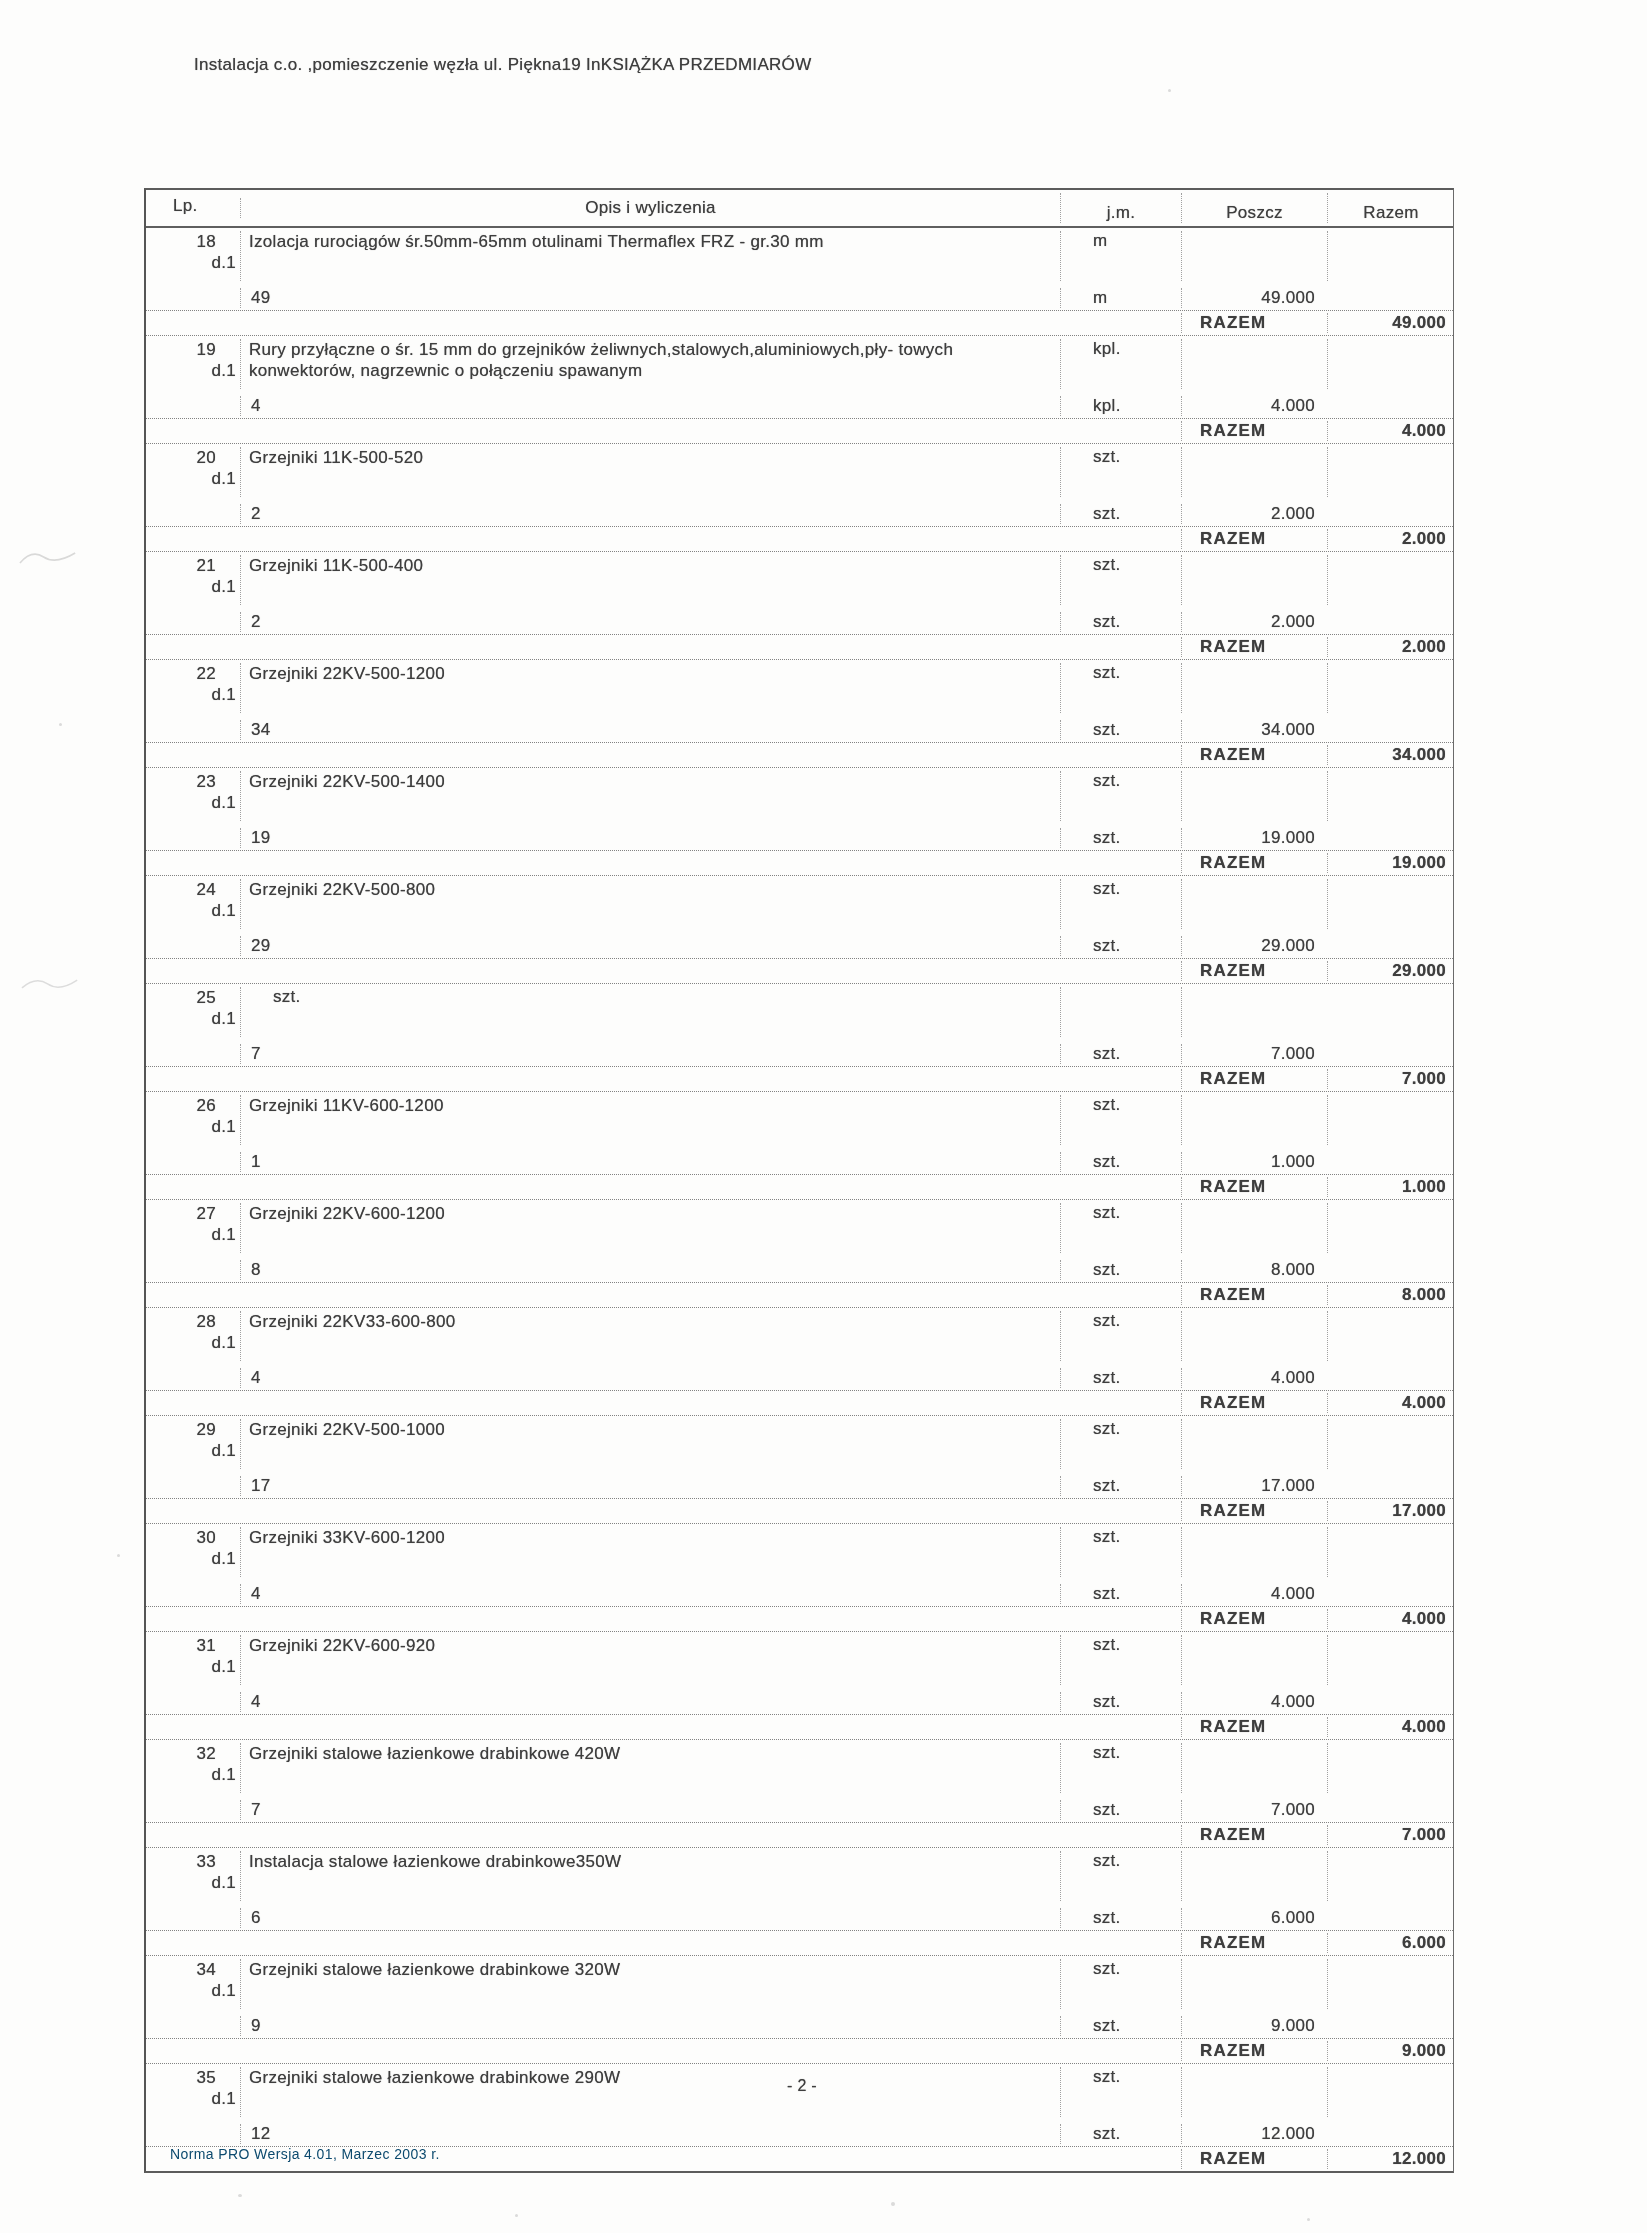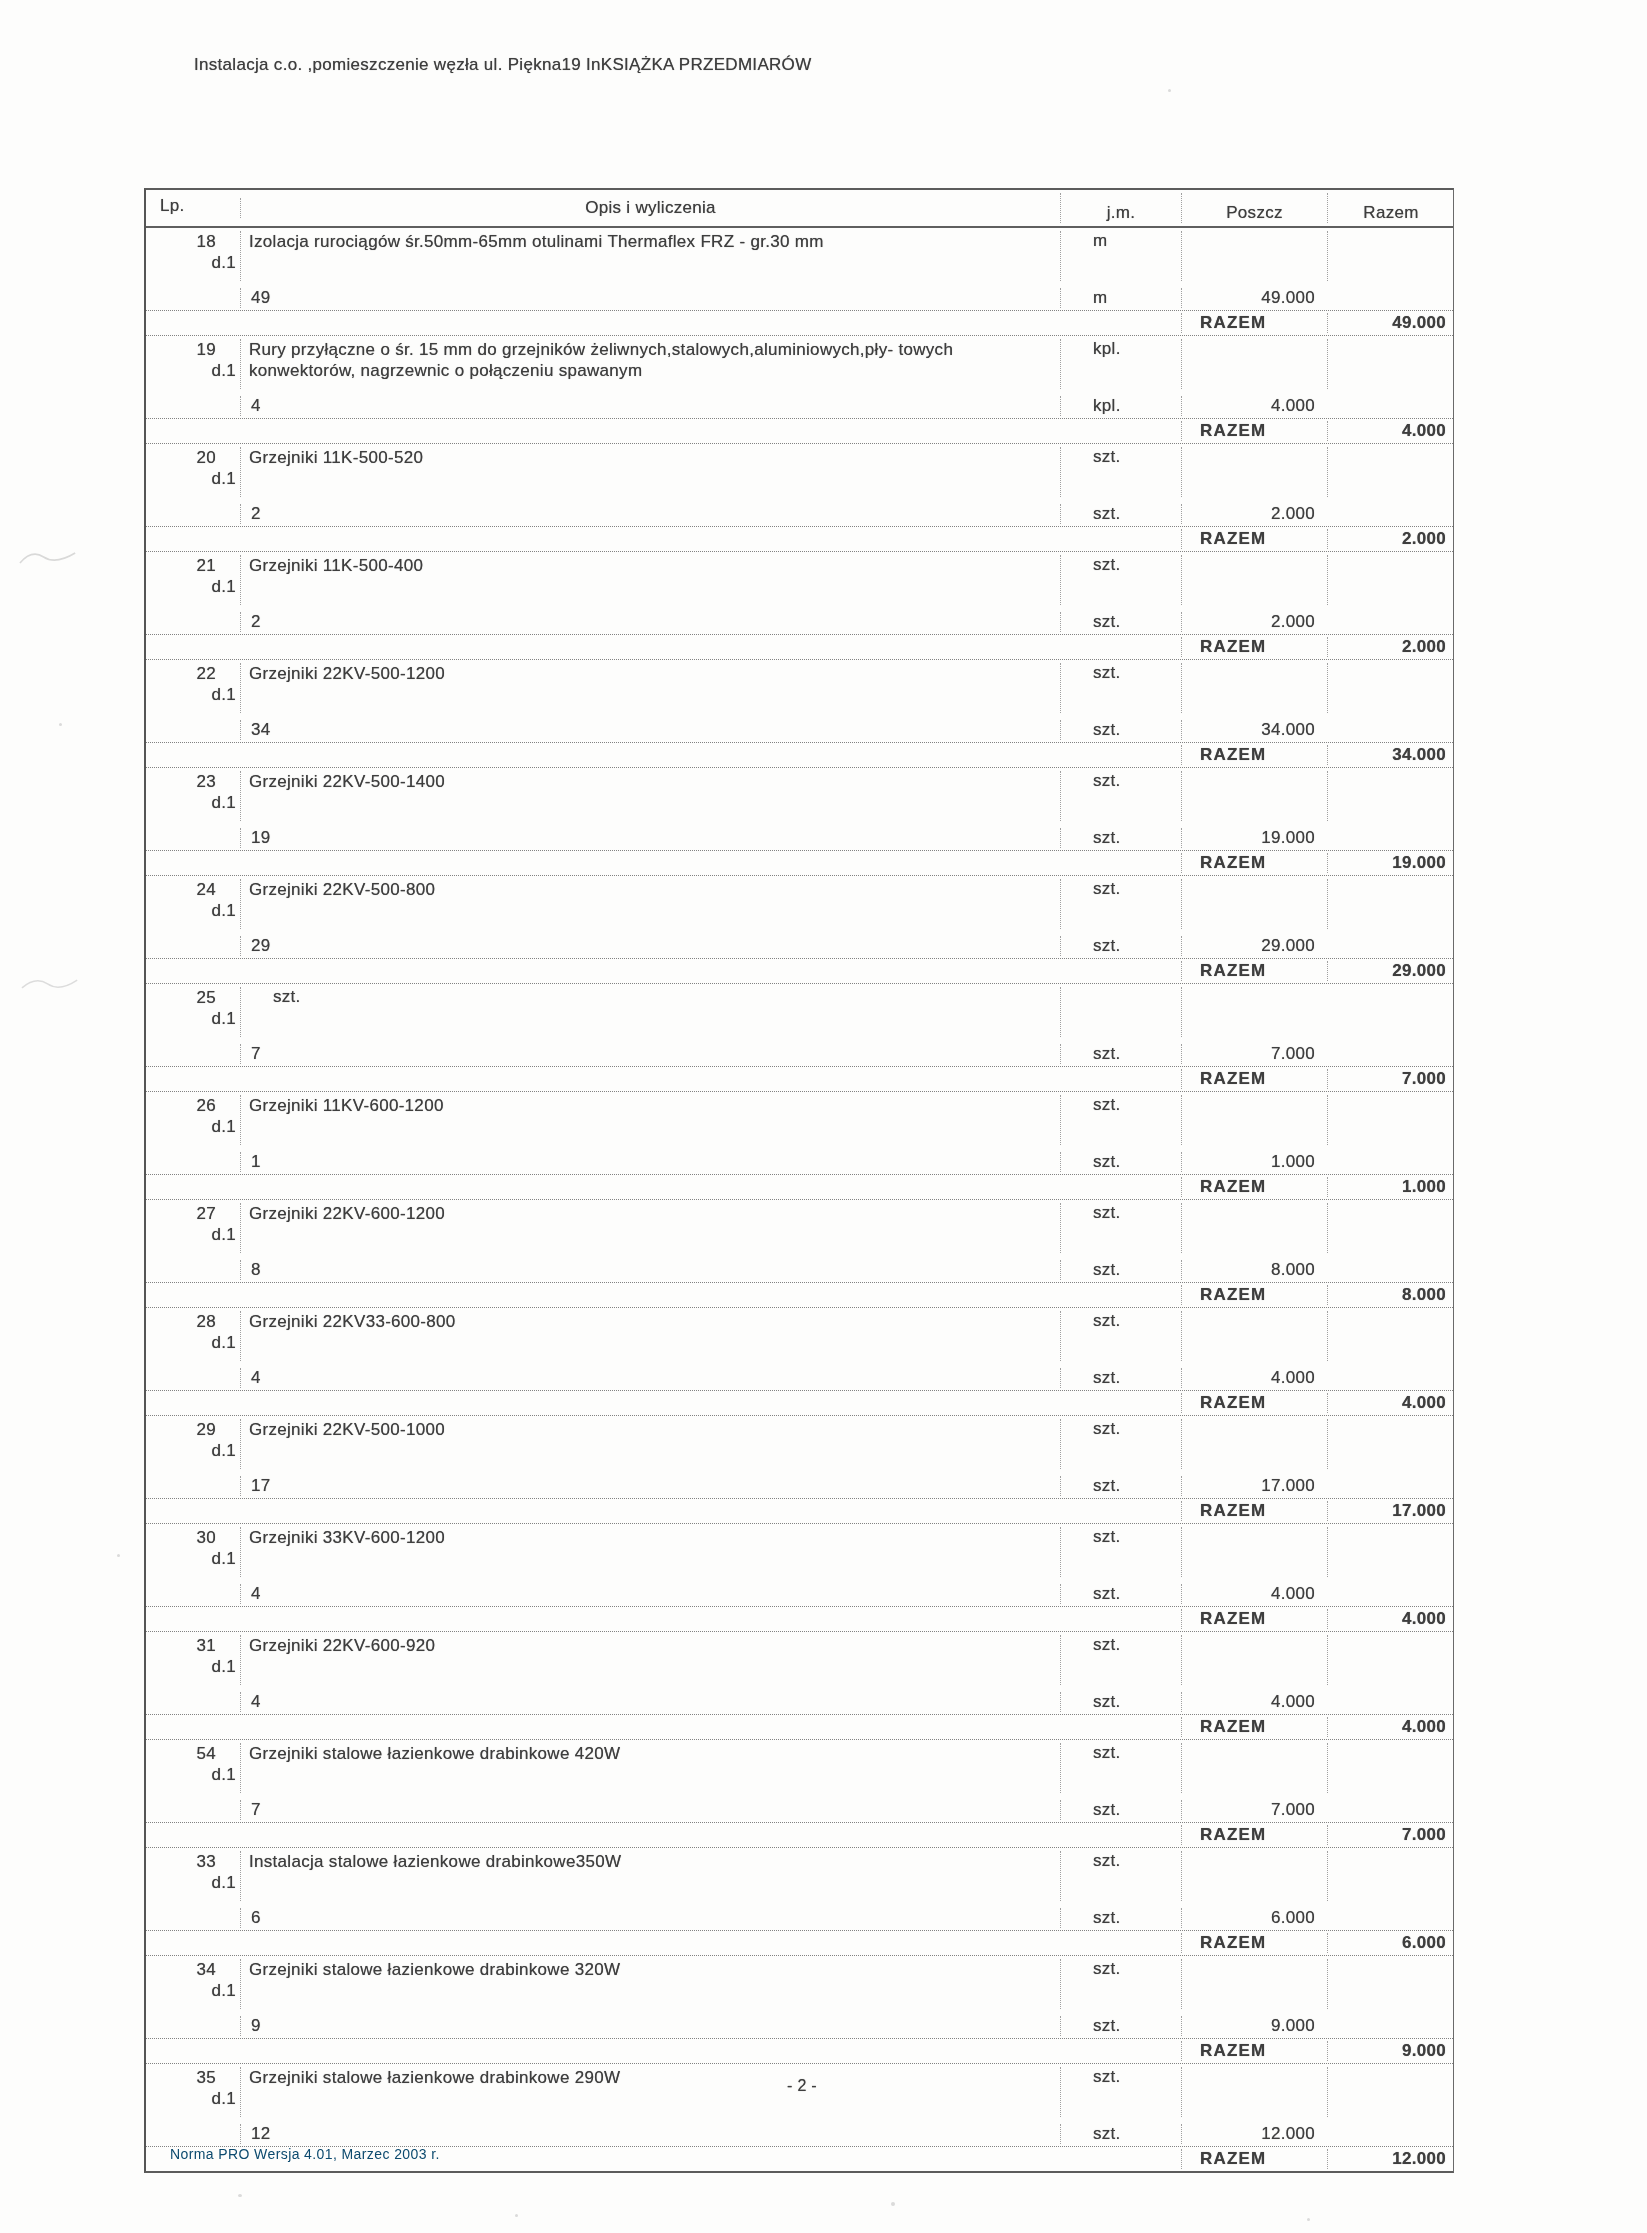--- a/index.html
+++ b/index.html
@@ -40,7 +40,7 @@
     align-items:center;
   }
   .th { font-size:17px; }
-  .th.c1 { padding-left:14px; align-self:start; padding-top:6px; }
+  .th.c1 { padding-left:27px; align-self:start; padding-top:6px; }
   .th.center { text-align:center; }
   .th.low { padding-top:10px; }
 

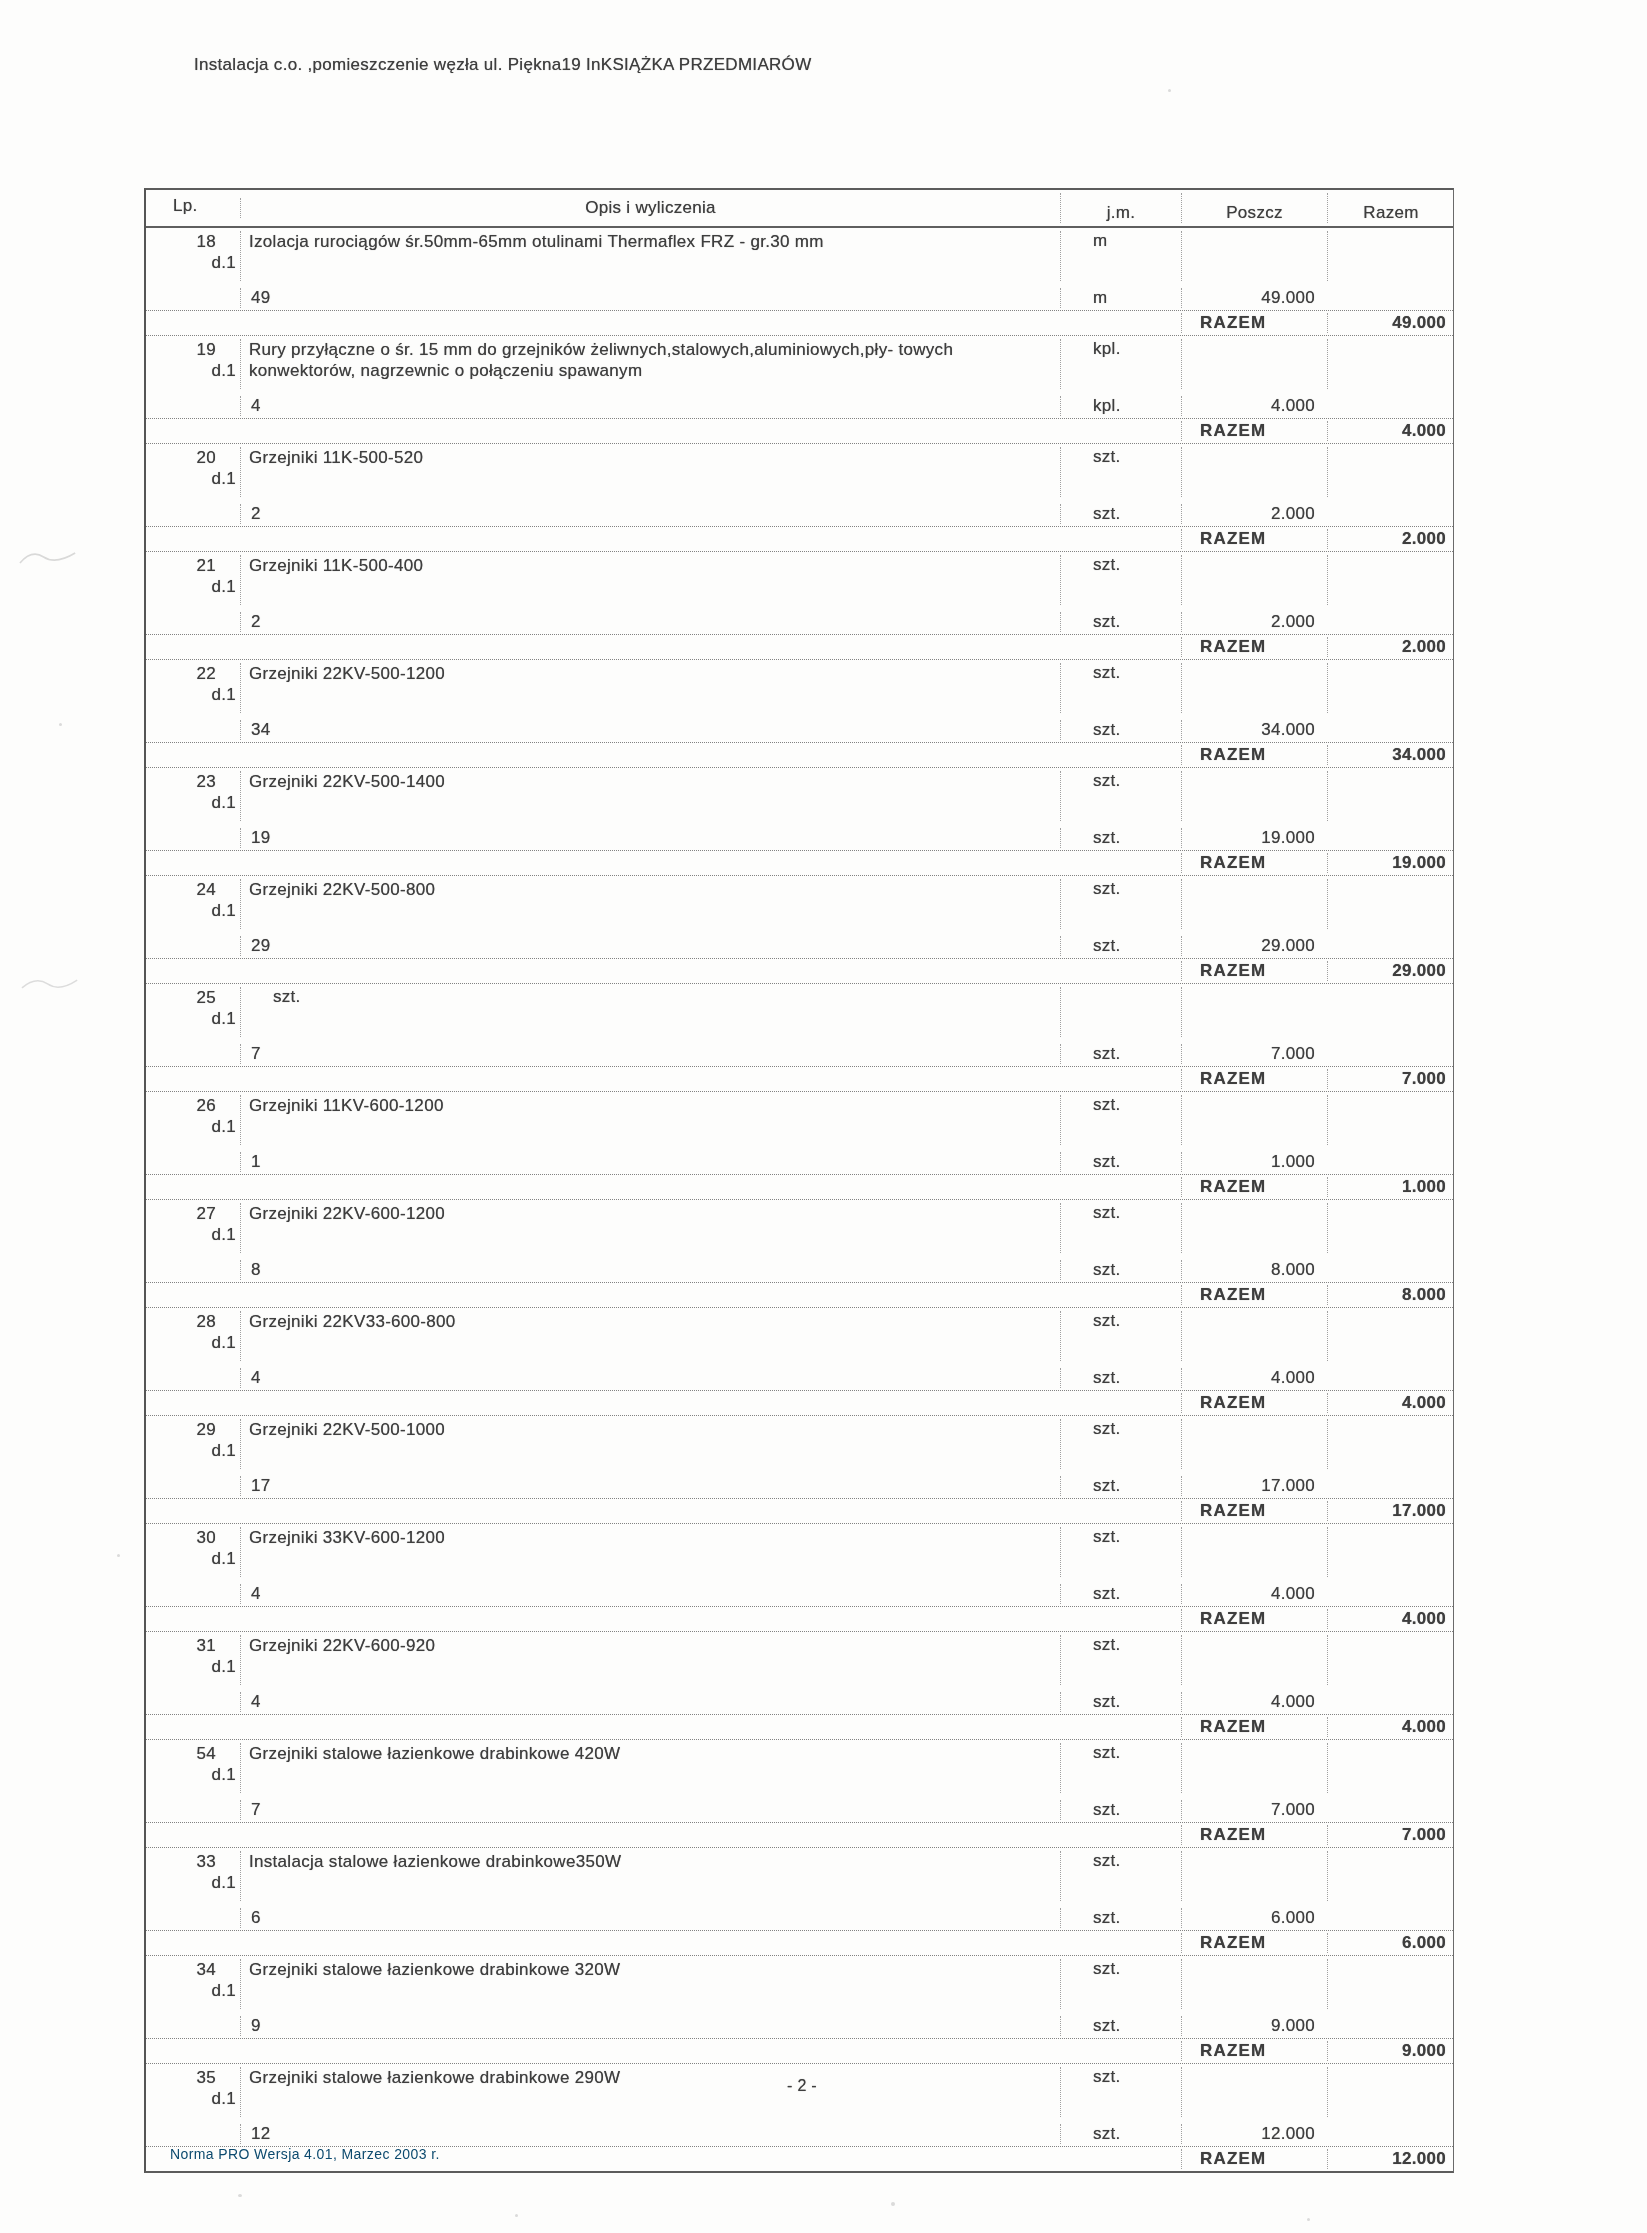--- a/index.html
+++ b/index.html
@@ -497,7 +497,7 @@
   <div class="block">
     <div class="r r-desc">
       <div class="cell c1">
-        <div class="lp t">54</div>
+        <div class="lp t">32</div>
         <div class="d1 t">d.1</div>
       </div>
       <div class="cell c2">

